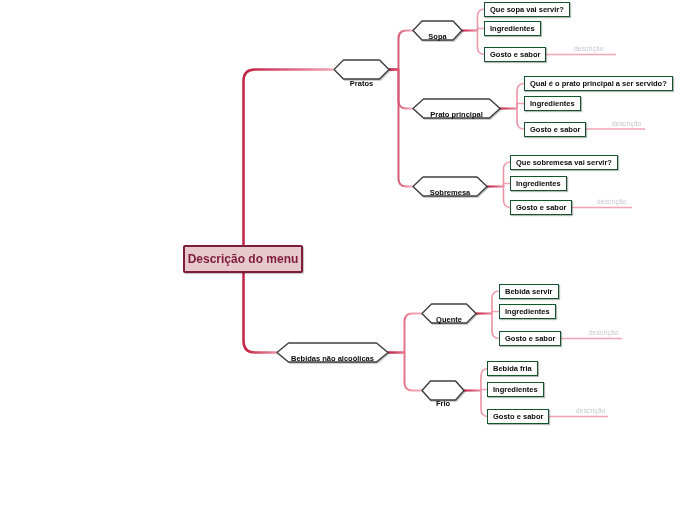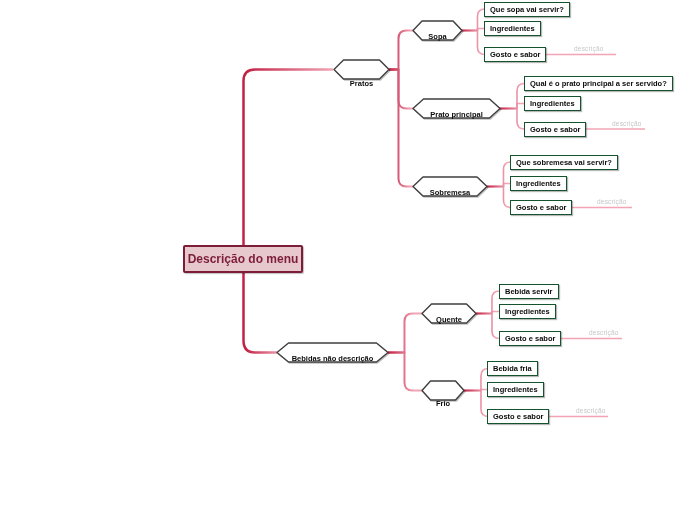--- a/index.html
+++ b/index.html
@@ -154,7 +154,7 @@
     <svg width="113" height="21">
         <polygon points="1,10.5 12.5,1 100.5,1 112,10.5 100.5,20 12.5,20"></polygon>
       </svg>
-    <span class="hexlabel">Bebidas não descrição</span>
+    <span class="hexlabel">Bebidas não alcoólicas</span>
   </div>
 
   <div class="node hex" style="left:421px;top:303px;width:56px;height:21px">

